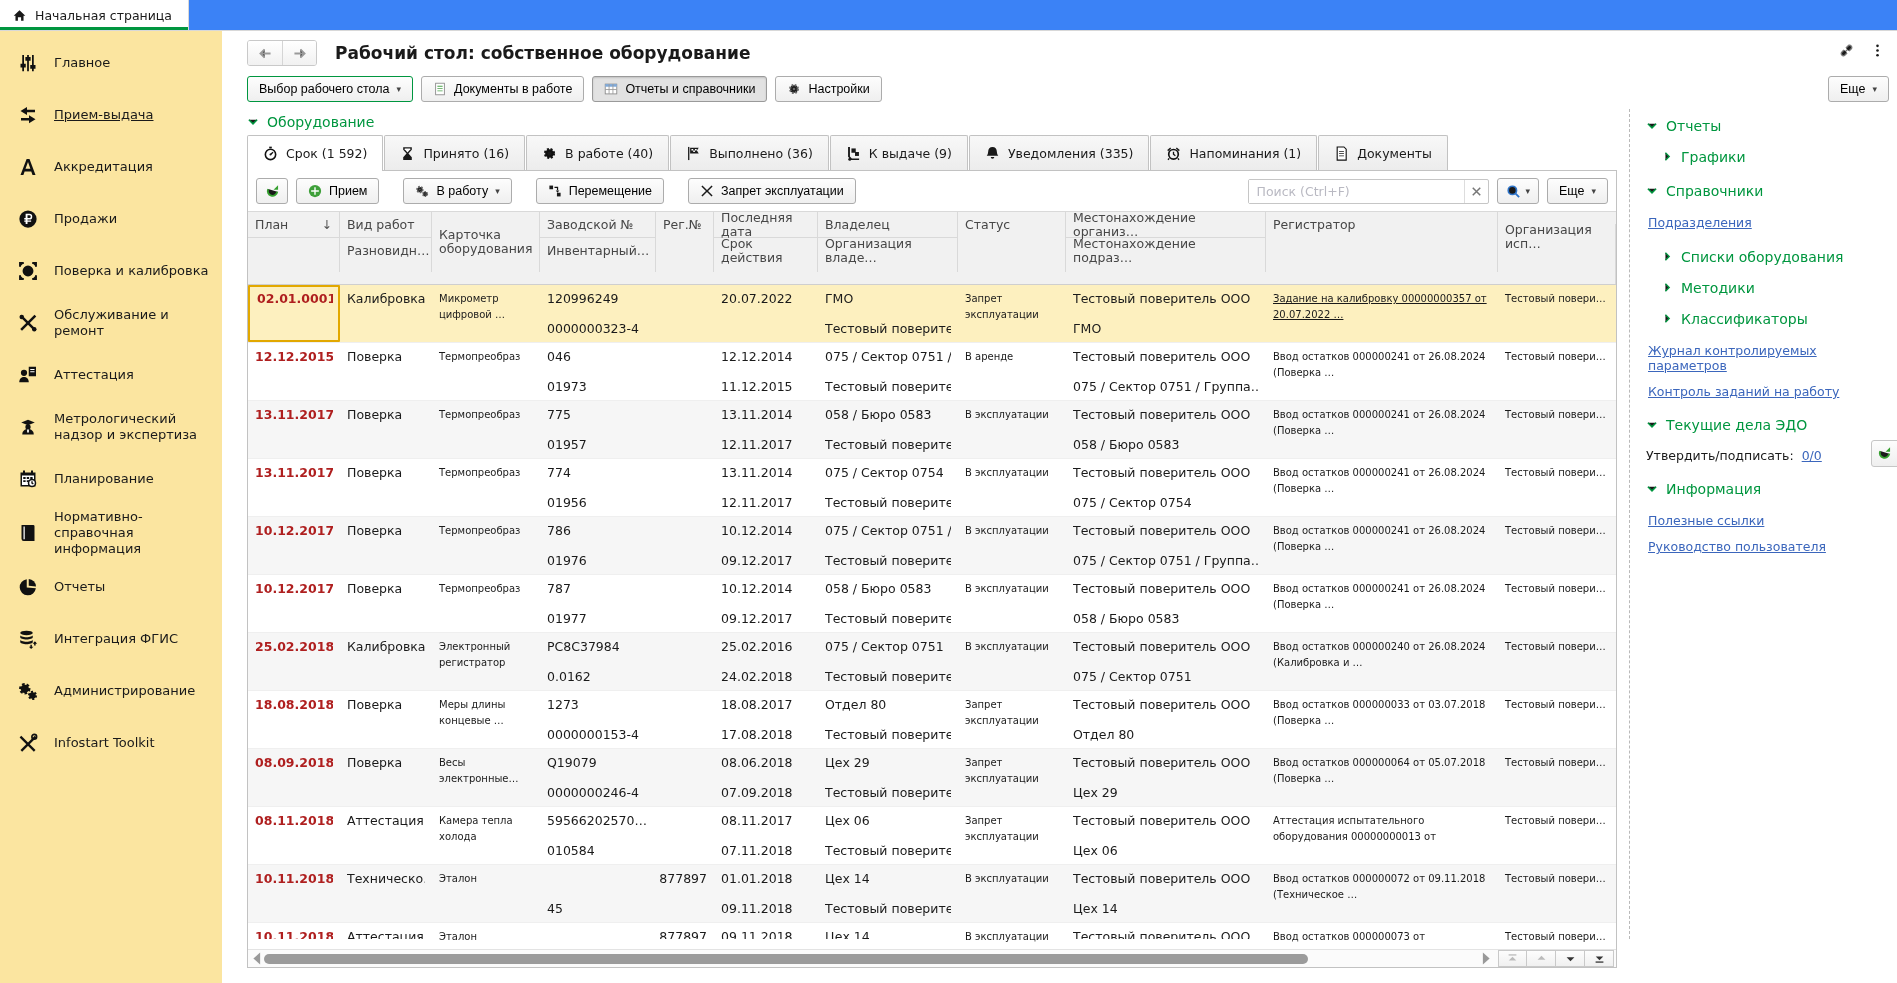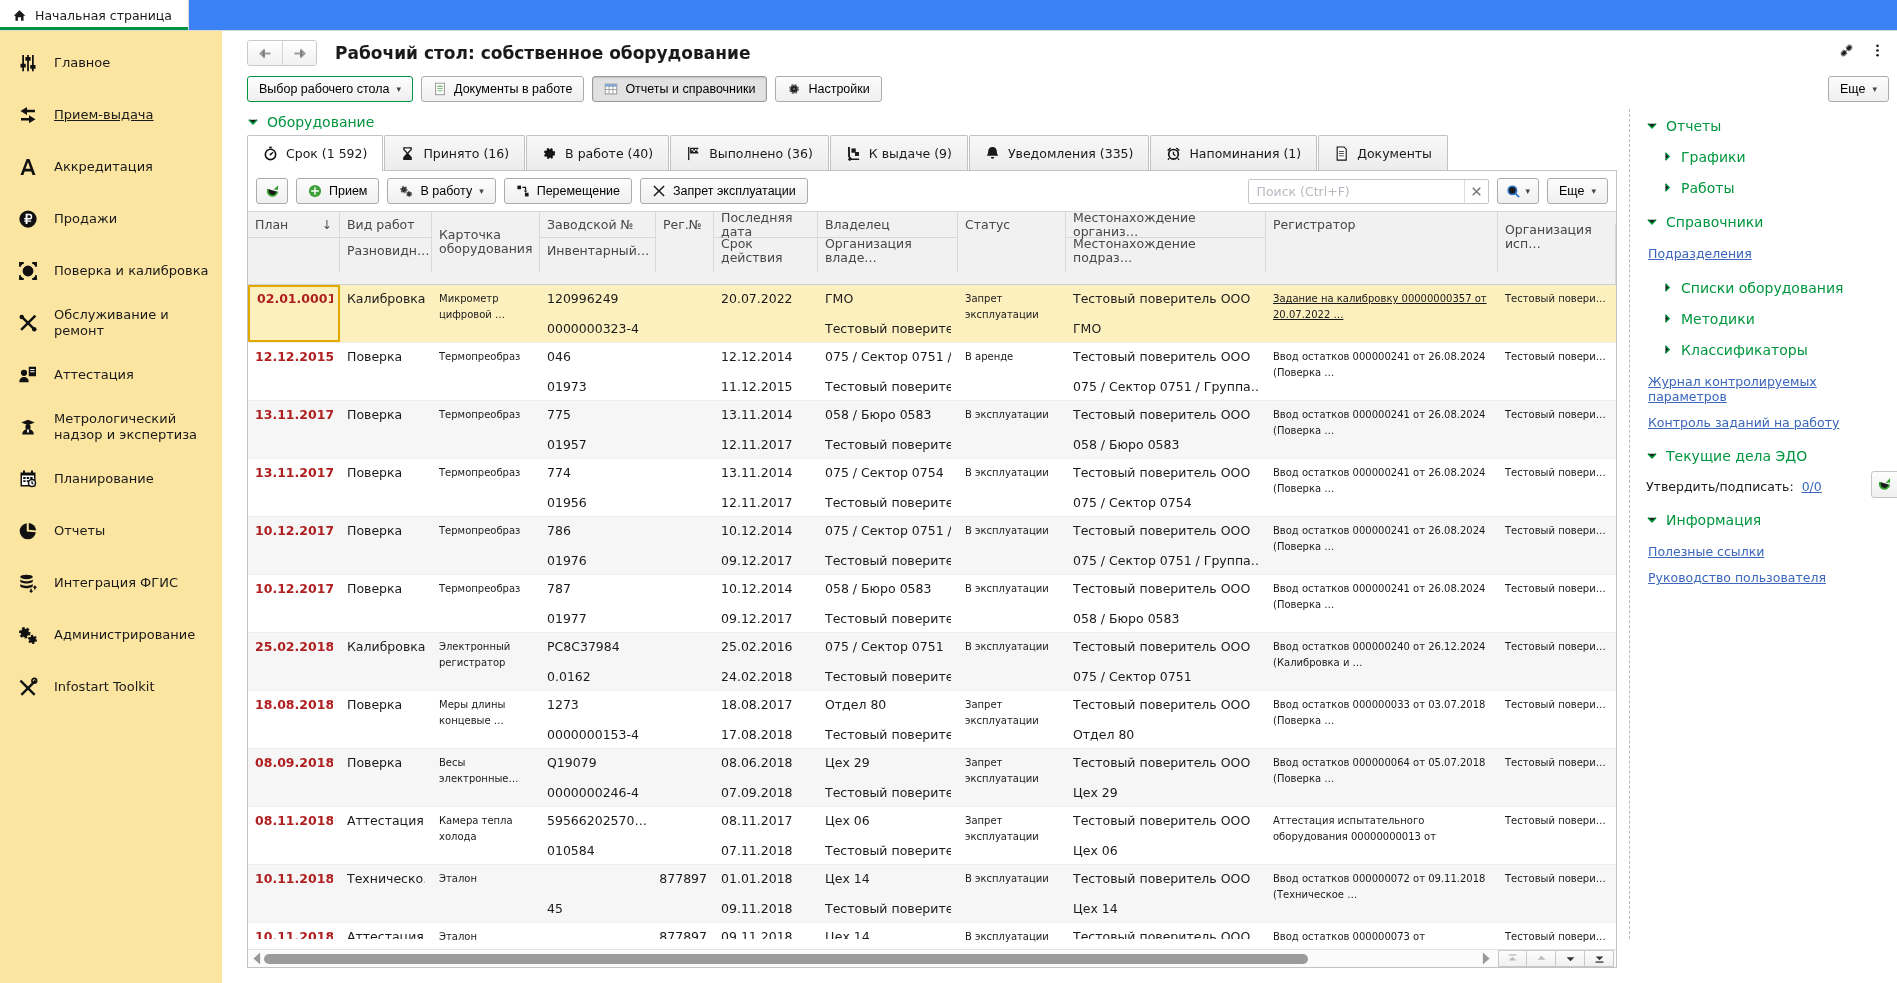--- a/index.html
+++ b/index.html
@@ -450,7 +450,7 @@
                   </svg>
                 </span>
               </div>
-            <span id="tt-buttons" style="display:flex;gap:8px;">
+            <span id="tt-buttons" style="display:flex;gap:24px;">
                 <button class="btn">
                   <span class="ic">
                     <svg viewBox="0 0 16 16">

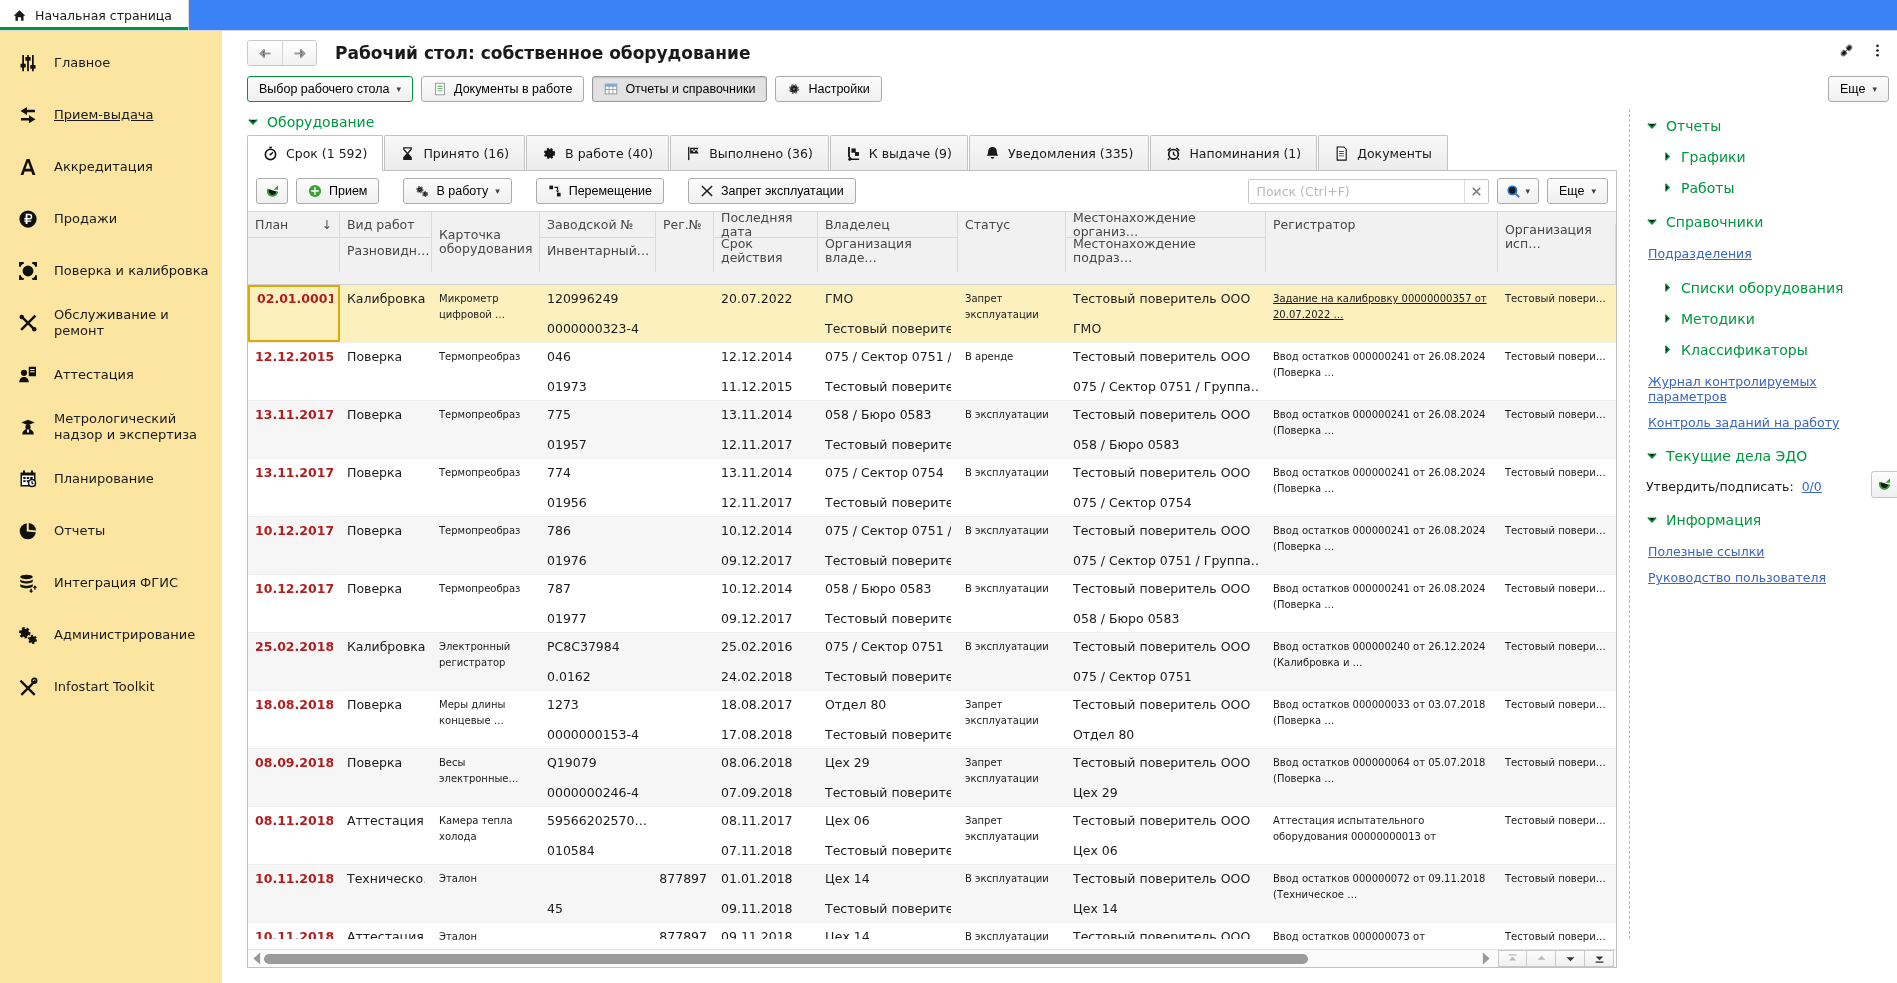--- a/index.html
+++ b/index.html
@@ -1143,14 +1143,6 @@
               </span>
               <span>Графики</span>
             </div>
-            <div class="rp-branch">
-              <span class="ic">
-                <svg viewBox="0 0 16 16" fill="none" stroke="#00963F" stroke-width="2">
-                  <path d="M5 2.5 10.5 8 5 13.5"></path>
-                </svg>
-              </span>
-              <span>Работы</span>
-            </div>
           </div>
           <div class="rp-sec">
             <div class="rp-title">

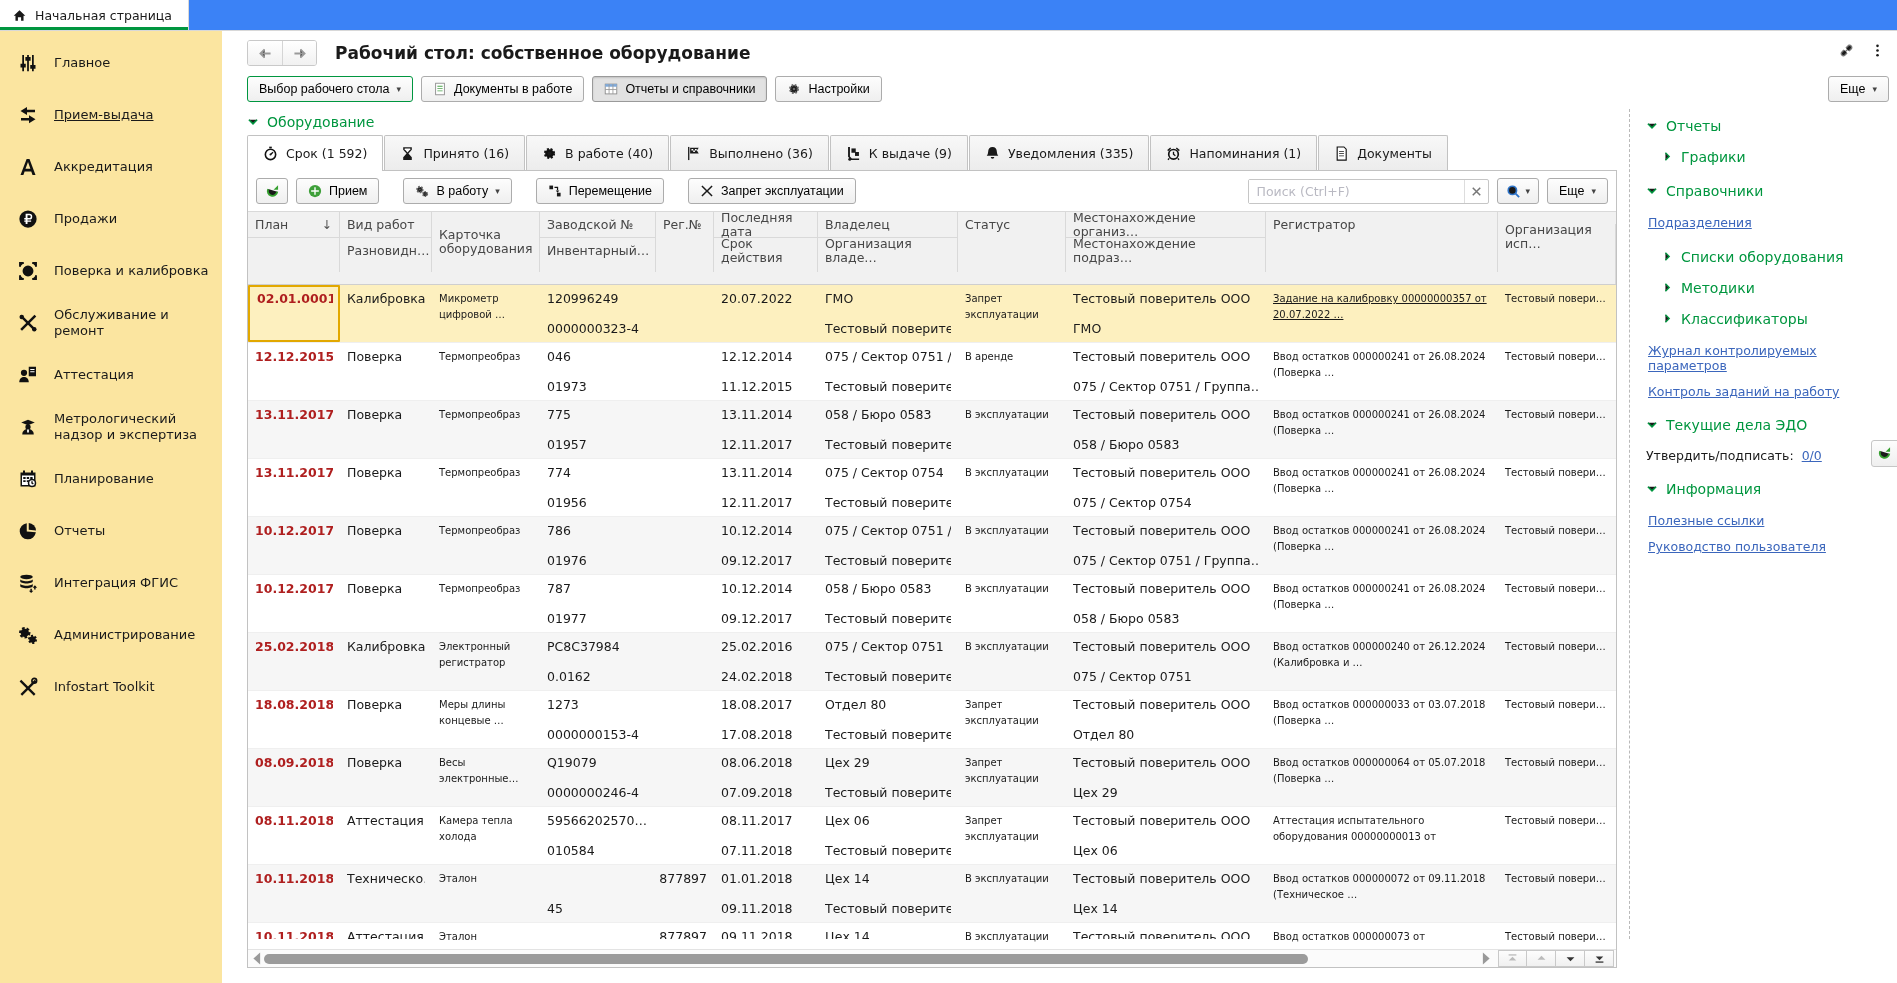--- a/index.html
+++ b/index.html
@@ -222,6 +222,15 @@
           </svg>
         </span>
         <span class="lbl">Планирование</span>
+      </div>
+      <div class="side-item">
+        <span class="sicon">
+          <svg viewBox="0 0 16 16">
+            <path d="M3 1.6h9.2a1 1 0 011 1v11.8H4.6A1.8 1.8 0 012.8 12.6V1.8z"></path>
+            <path fill="#fff" d="M4.4 2.8h1v10.2h-1z"></path>
+          </svg>
+        </span>
+        <span class="lbl">Нормативно-справочная информация</span>
       </div>
       <div class="side-item">
         <span class="sicon">

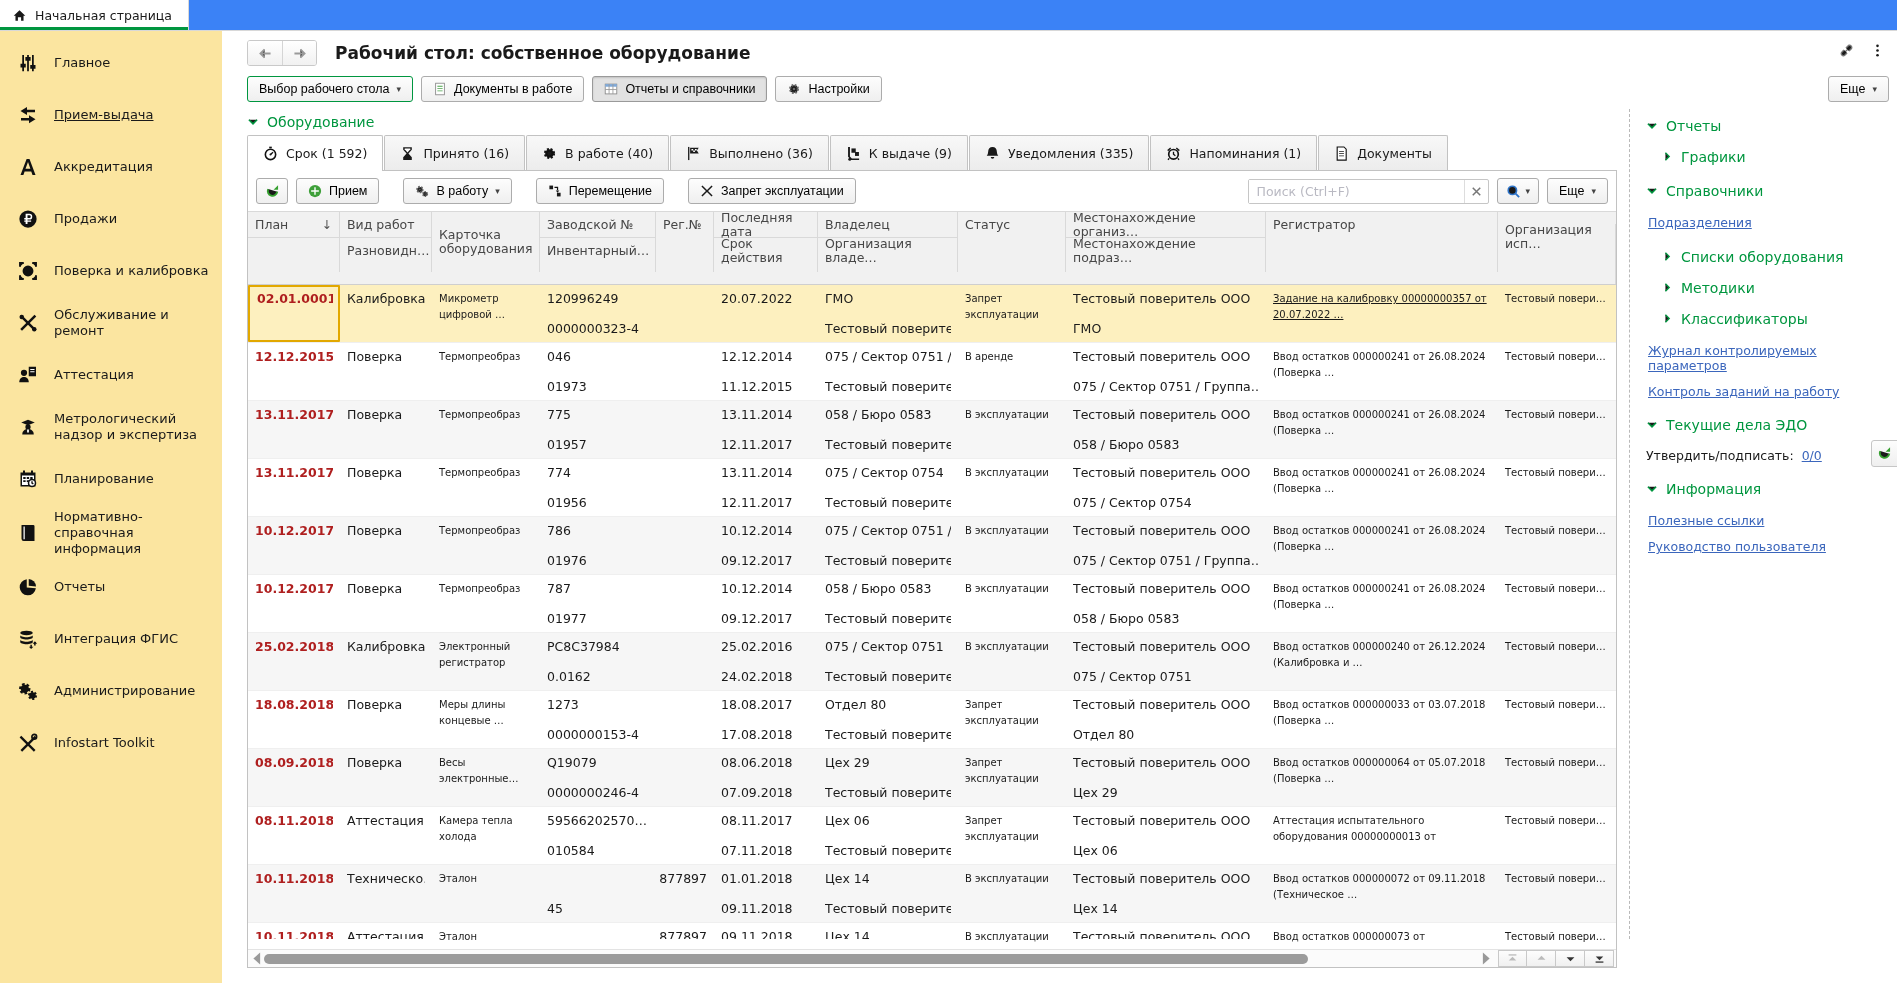--- a/index.html
+++ b/index.html
@@ -870,7 +870,7 @@
                   <div class="l2">075 / Сектор 0751</div>
                 </div>
                 <div class="cell" style="width: 232px;">
-                  <div class="wrap">Ввод остатков 000000240 от 26.12.2024 (Калибровка и …</div>
+                  <div class="wrap">Ввод остатков 000000240 от 26.08.2024 (Калибровка и …</div>
                 </div>
                 <div class="cell" style="width: 118px;">
                   <div class="wrap">Тестовый повери…</div>

